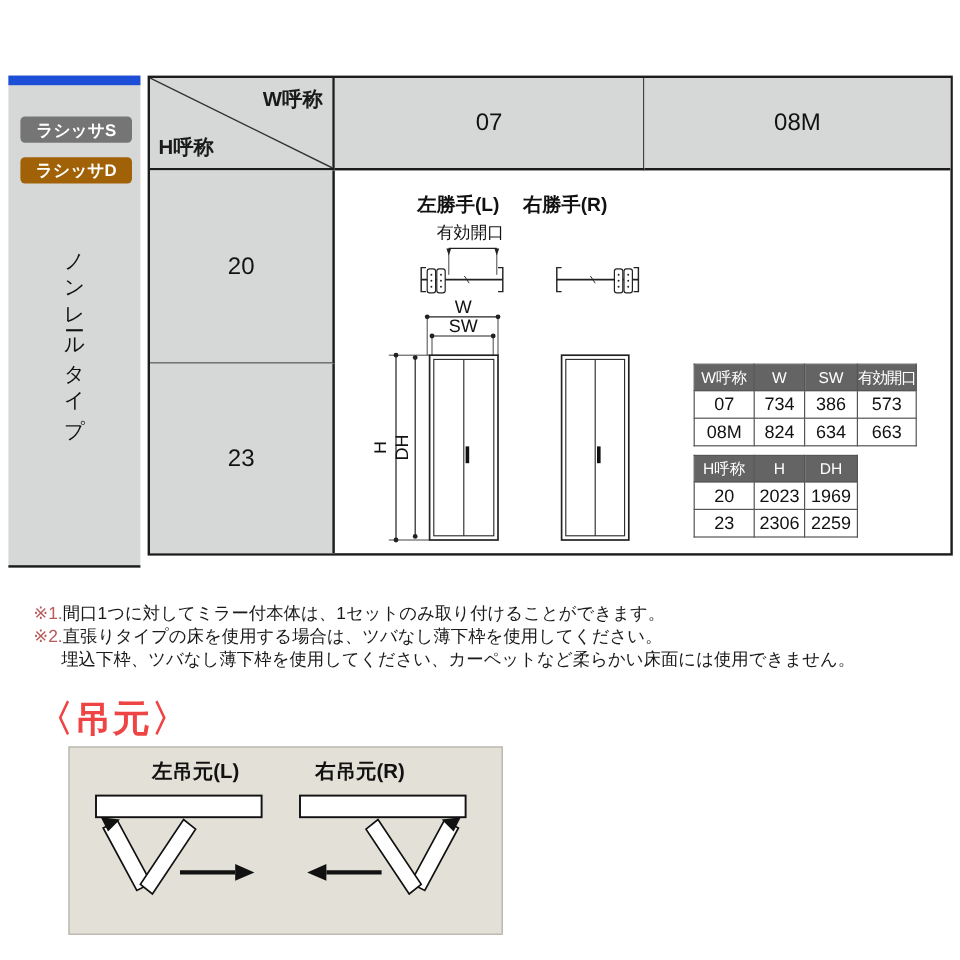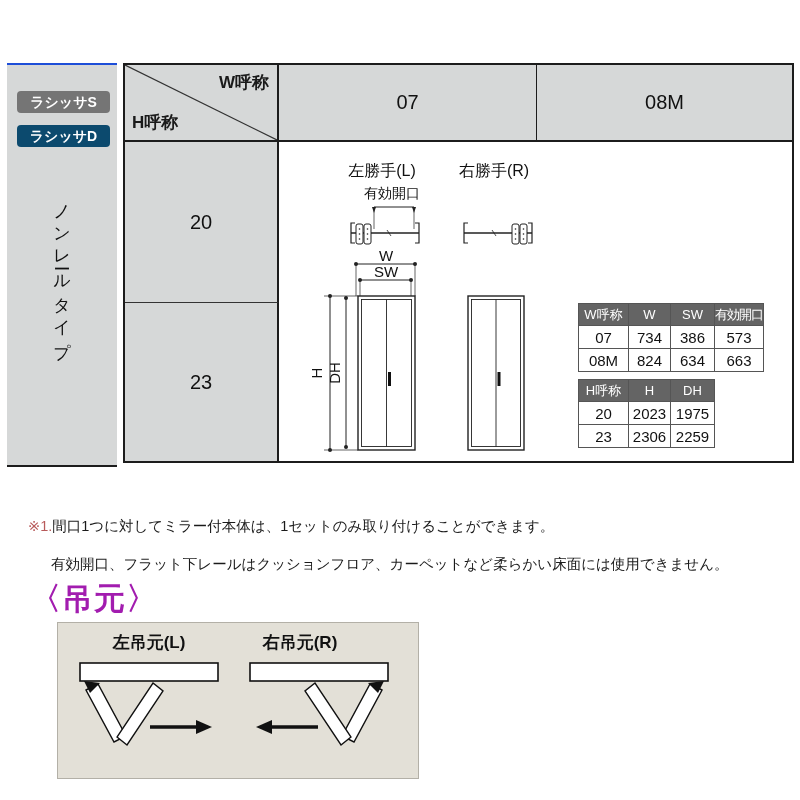--- a/index.html
+++ b/index.html
@@ -9,7 +9,7 @@
 
   
   .sidebar{left:7px;top:63px;width:110px;height:400px;background:#d6d8d8;
-           border-top:2px solid #1d4ed8;border-bottom:2px solid #1c1c1c;}
+           border-top:8px solid #1d4ed8;border-bottom:2px solid #1c1c1c;}
   .badge{position:absolute;left:10px;width:93px;height:22px;border-radius:4px;
          color:#fff;font-size:14px;font-weight:bold;text-align:center;line-height:22px;}
   .badge-s{top:26px;background:#757575;}

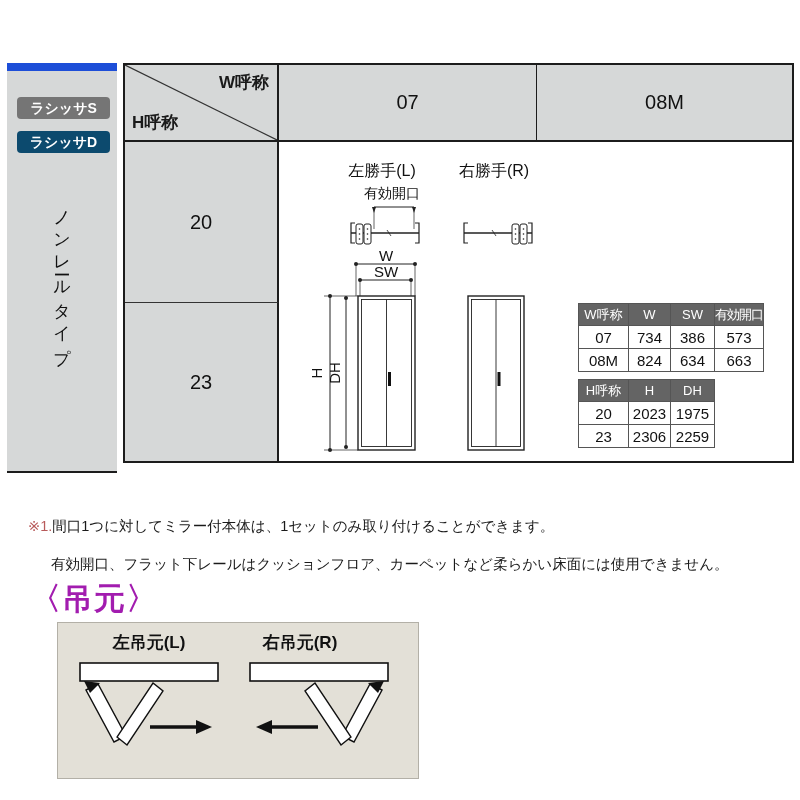--- a/index.html
+++ b/index.html
@@ -13,7 +13,7 @@
   .badge{position:absolute;left:10px;width:93px;height:22px;border-radius:4px;
          color:#fff;font-size:14px;font-weight:bold;text-align:center;line-height:22px;}
   .badge-s{top:26px;background:#757575;}
-  .badge-d{top:60px;background:#0c4a6e;}
+  .badge-d{top:60px;background:#a16207;}
   .vtext{position:absolute;left:50%;top:128px;transform:translateX(-50%);
          writing-mode:vertical-rl;font-size:17px;letter-spacing:3px;color:#111;}
 

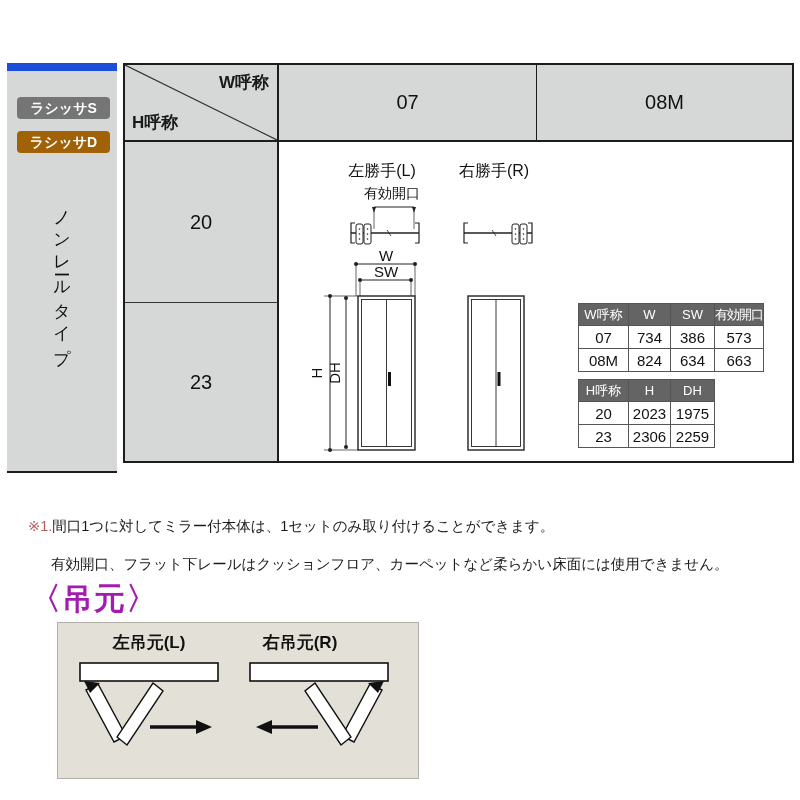--- a/index.html
+++ b/index.html
@@ -32,7 +32,7 @@
   .h23{top:238px;height:319px;height:calc(396px - 238px);line-height:158px;}
 
   
-  .dlabel{font-size:16px;font-weight:400;text-align:center;color:#111;}
+  .dlabel{font-size:16px;font-weight:700;text-align:center;color:#111;}
   .slabel{font-size:14px;text-align:center;color:#111;}
 
   

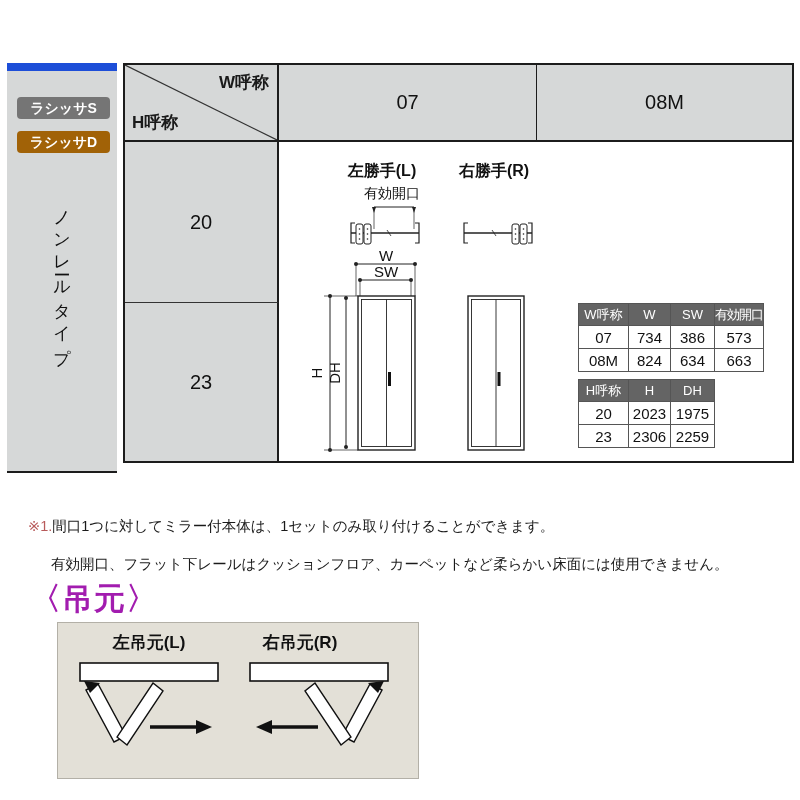--- a/index.html
+++ b/index.html
@@ -84,7 +84,7 @@
   </div>
 
   <div class="abs dlabel" style="left:337px;top:161px;width:90px;">左勝手(L)</div>
-  <div class="abs dlabel" style="left:449px;top:161px;width:90px;">右勝手(R)</div>
+  <div class="abs dlabel" style="left:426px;top:161px;width:90px;">右勝手(R)</div>
   <div class="abs slabel" style="left:352px;top:185px;width:80px;">有効開口</div>
 
   <svg class="abs" style="left:345px;top:200px;" width="80" height="54" viewBox="0 0 80 54">

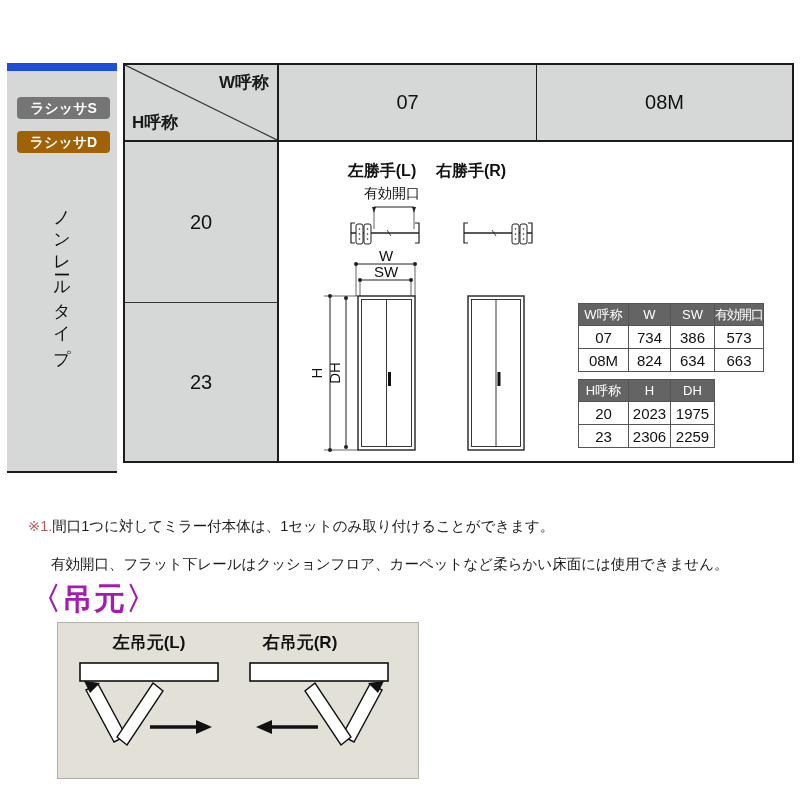--- a/index.html
+++ b/index.html
@@ -193,7 +193,7 @@
     <tr>
       <td>20</td>
       <td>2023</td>
-      <td>1975</td>
+      <td>1969</td>
     </tr>
     <tr>
       <td>23</td>

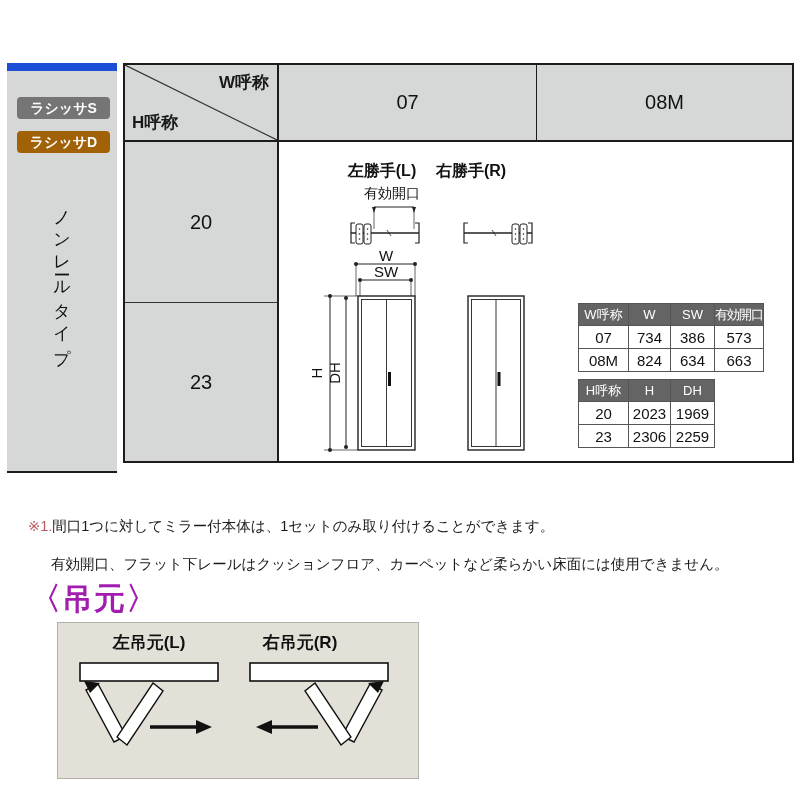--- a/index.html
+++ b/index.html
@@ -46,7 +46,7 @@
   .ht td:nth-child(1){width:49px;} .ht td:nth-child(2){width:41px;} .ht td:nth-child(3){width:43px;}
 
   
-  .note{font-size:14.5px;color:#1a1a1a;white-space:nowrap;margin-top:15px;}
+  .note{font-size:14.5px;color:#1a1a1a;white-space:nowrap;}
   .note .mk{color:#b85a5a;}
 
   

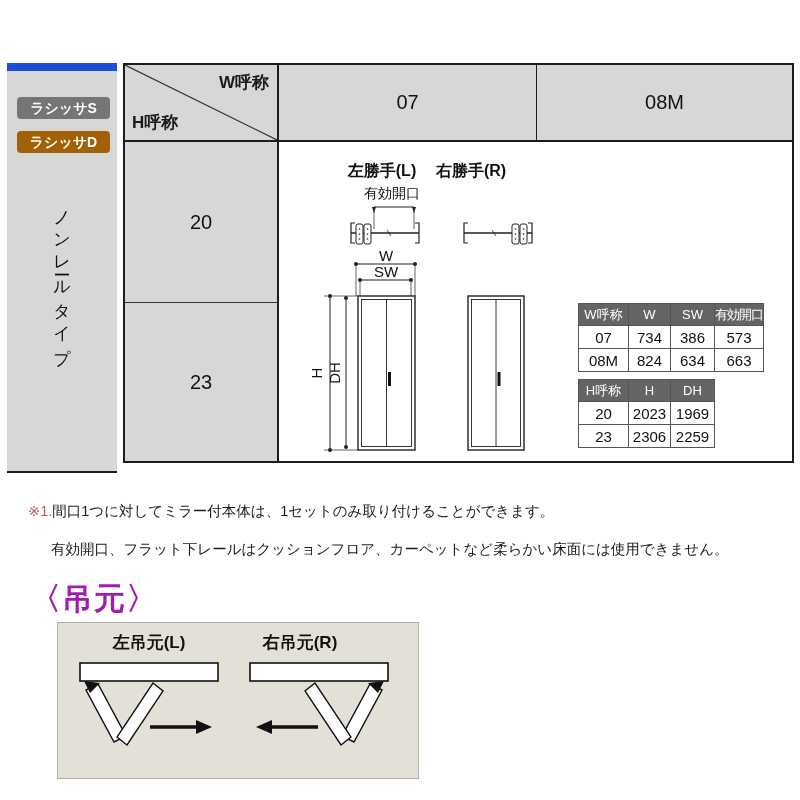--- a/index.html
+++ b/index.html
@@ -206,6 +206,9 @@
   <div class="abs note" style="left:28px;top:502px;">
     <span class="mk">※1.</span><span>間口1つに対してミラー付本体は、1セットのみ取り付けることができます。</span>
   </div>
+  <div class="abs note" style="left:28px;top:521px;">
+    <span class="mk">※2.</span><span>直張りタイプの床を使用する場合は、ツバなし薄下枠を使用してください。</span>
+  </div>
   <div class="abs note" style="left:51px;top:540px;">
     <span>有効開口、フラット下レールはクッションフロア、カーペットなど柔らかい床面には使用できません。</span>
   </div>

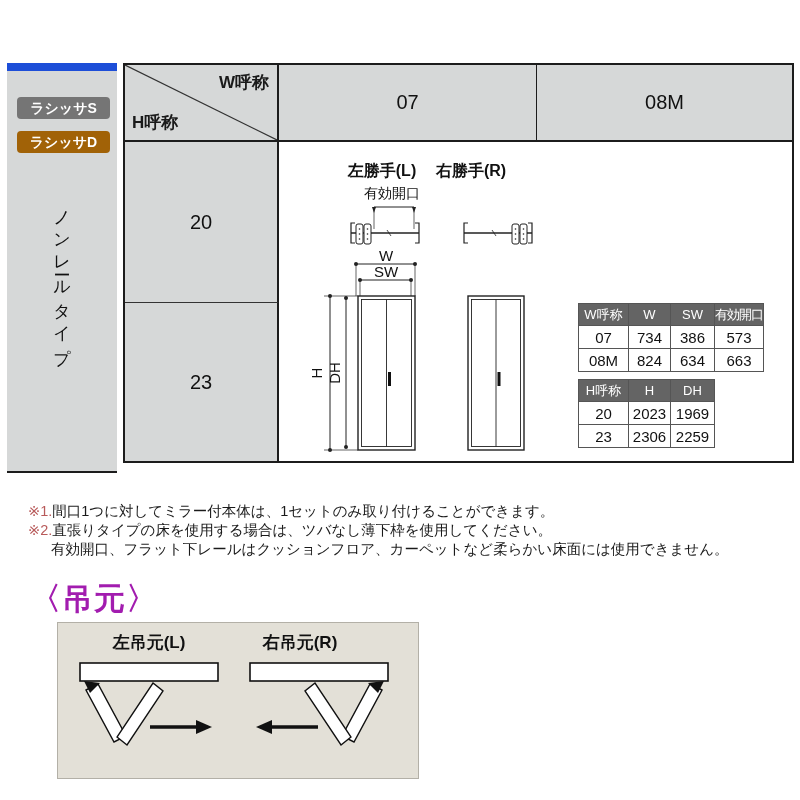--- a/index.html
+++ b/index.html
@@ -210,7 +210,7 @@
     <span class="mk">※2.</span><span>直張りタイプの床を使用する場合は、ツバなし薄下枠を使用してください。</span>
   </div>
   <div class="abs note" style="left:51px;top:540px;">
-    <span>有効開口、フラット下レールはクッションフロア、カーペットなど柔らかい床面には使用できません。</span>
+    <span>埋込下枠、ツバなし薄下枠を使用してください、カーペットなど柔らかい床面には使用できません。</span>
   </div>
 
   <div class="abs hang-title" style="left:30px;top:578px;">〈吊元〉</div>

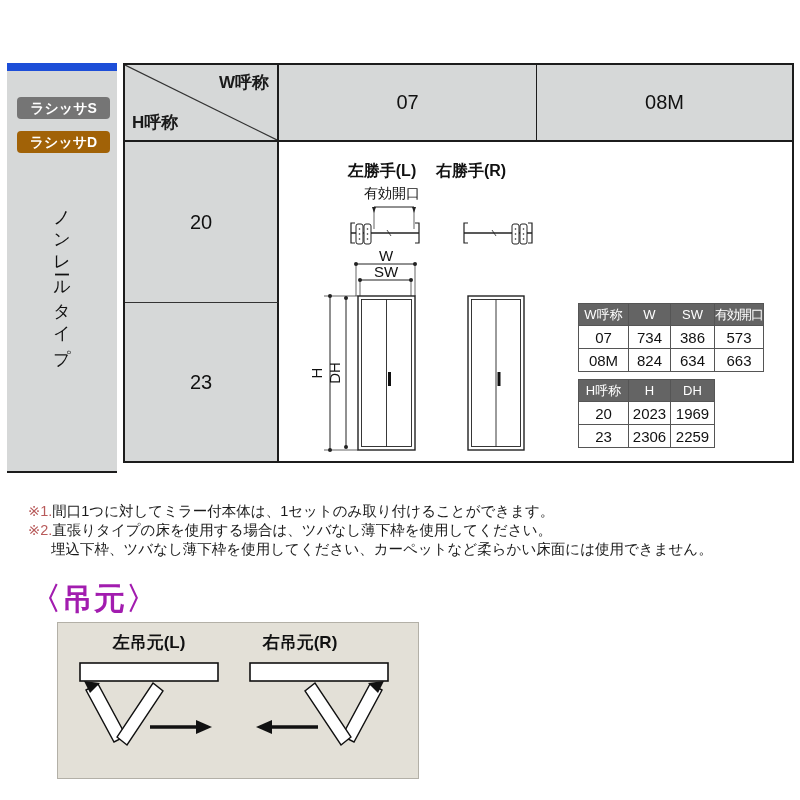--- a/index.html
+++ b/index.html
@@ -50,7 +50,7 @@
   .note .mk{color:#b85a5a;}
 
   
-  .hang-title{font-size:31px;font-weight:bold;letter-spacing:1px;color:#a21caf;}
+  .hang-title{font-size:31px;font-weight:bold;letter-spacing:1px;color:#ef4444;}
   .hang-box{left:57px;top:622px;width:362px;height:157px;background:#e3e0d7;
             border:1px solid #b3b0a7;box-sizing:border-box;}
   .hang-label{font-size:17px;font-weight:600;text-align:center;color:#111;}

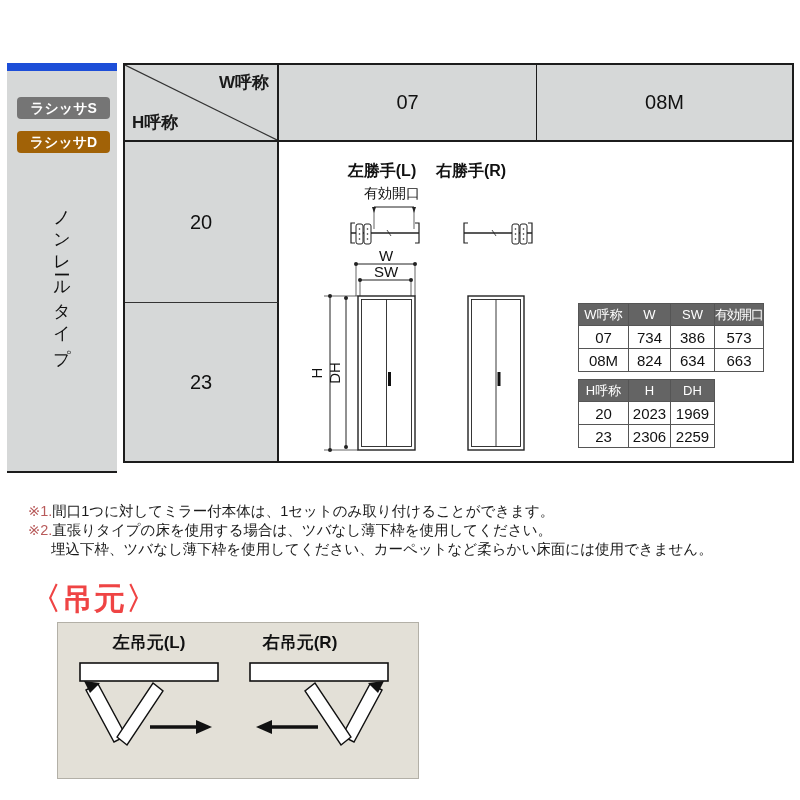--- a/index.html
+++ b/index.html
@@ -217,7 +217,7 @@
 
   <div class="abs hang-box"></div>
 
-  <div class="abs hang-label" style="left:79px;top:631px;width:140px;">左吊元(L)</div>
+  <div class="abs hang-label" style="left:93px;top:631px;width:140px;">左吊元(L)</div>
   <div class="abs hang-label" style="left:230px;top:631px;width:140px;">右吊元(R)</div>
 
   <svg class="abs" style="left:70px;top:655px;" width="150" height="100" viewBox="0 0 150 100">

